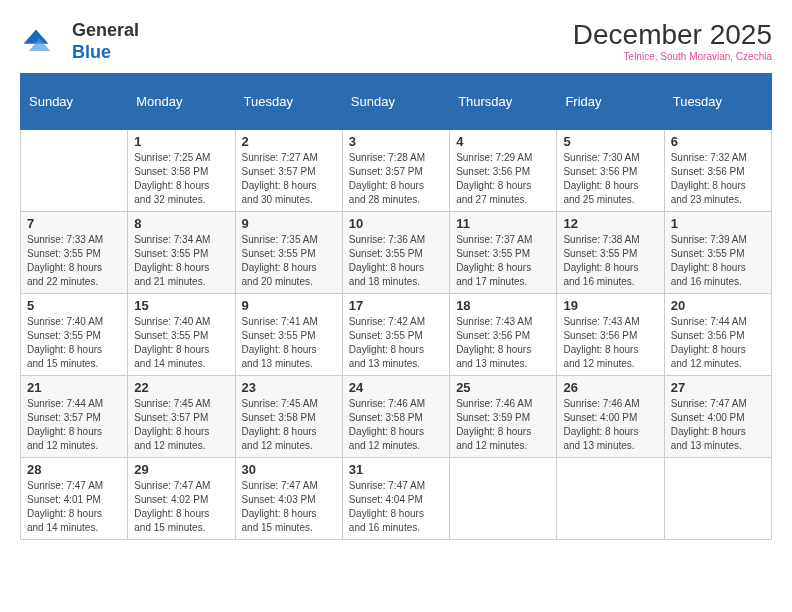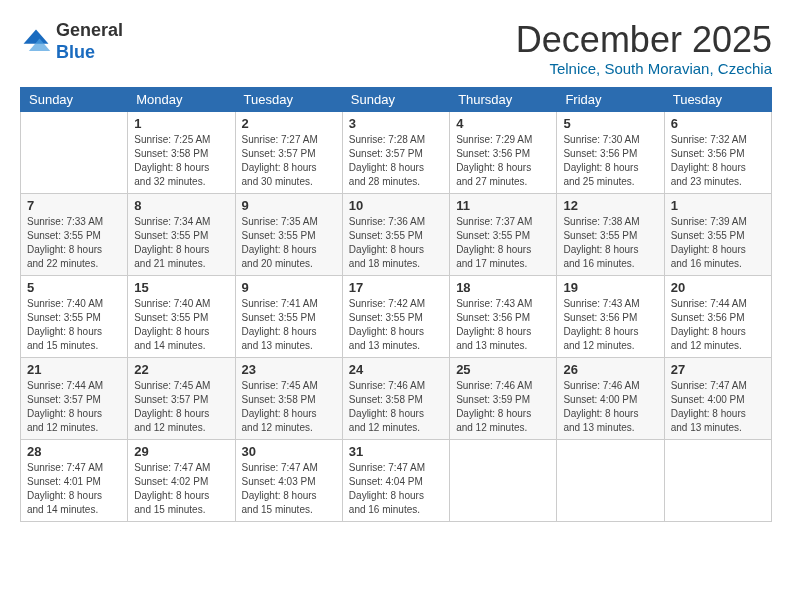--- a/index.html
+++ b/index.html
@@ -19,7 +19,7 @@
     .logo {
       display: flex;
       align-items: center;
-      gap: 4px;
+      gap: 20px;
     }
     .logo-text {
       font-size: 18px;

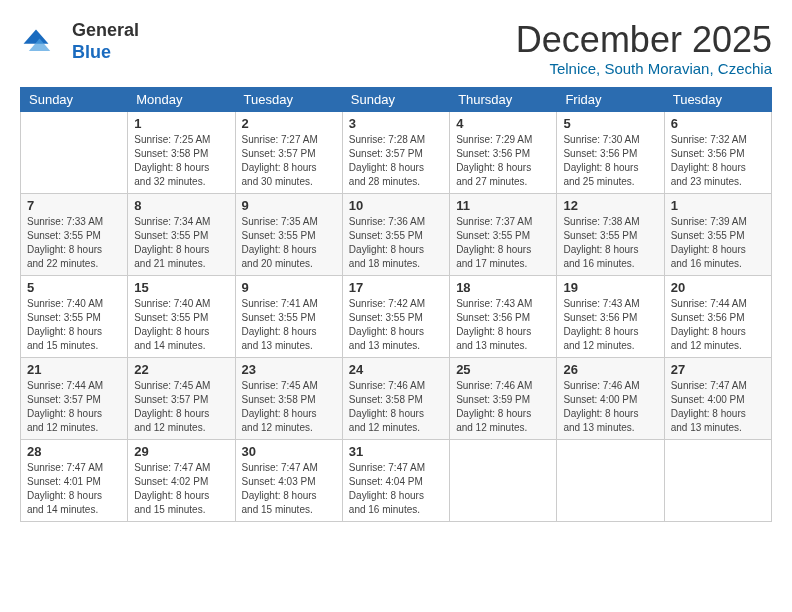--- a/index.html
+++ b/index.html
@@ -36,7 +36,7 @@
       text-align: right;
     }
     .month-title {
-      font-size: 36px;
+      font-size: 28px;
       font-weight: 300;
       color: #333;
       line-height: 1.1;

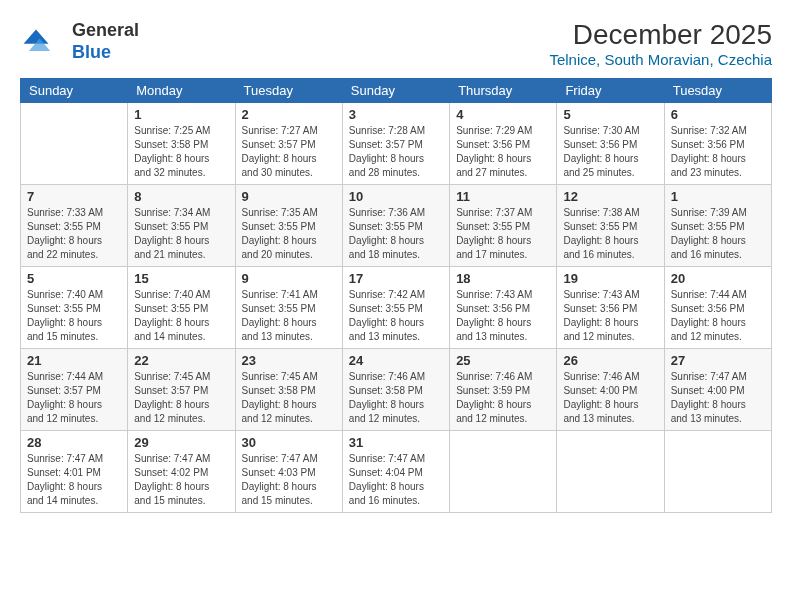--- a/index.html
+++ b/index.html
@@ -42,8 +42,8 @@
       line-height: 1.1;
     }
     .location {
-      font-size: 15px;
-      color: #0369a1;
+      font-size: 10px;
+      color: #ec4899;
     }
     .calendar {
       width: 100%;

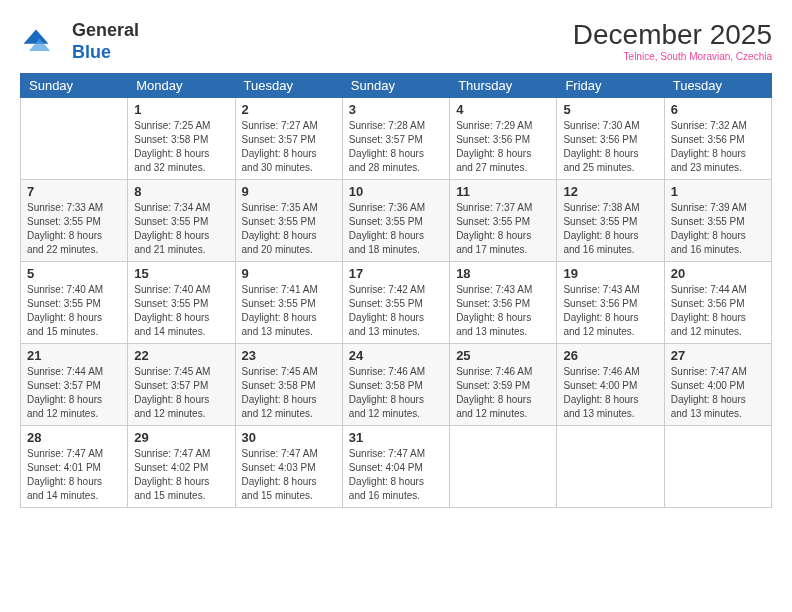--- a/index.html
+++ b/index.html
@@ -54,7 +54,7 @@
       background: #2b6cb0;
       color: #fff;
       text-align: left;
-      padding: 4px 8px;
+      padding: 20px 8px;
       font-size: 13px;
       font-weight: normal;
       border: 1px solid #2b6cb0;

